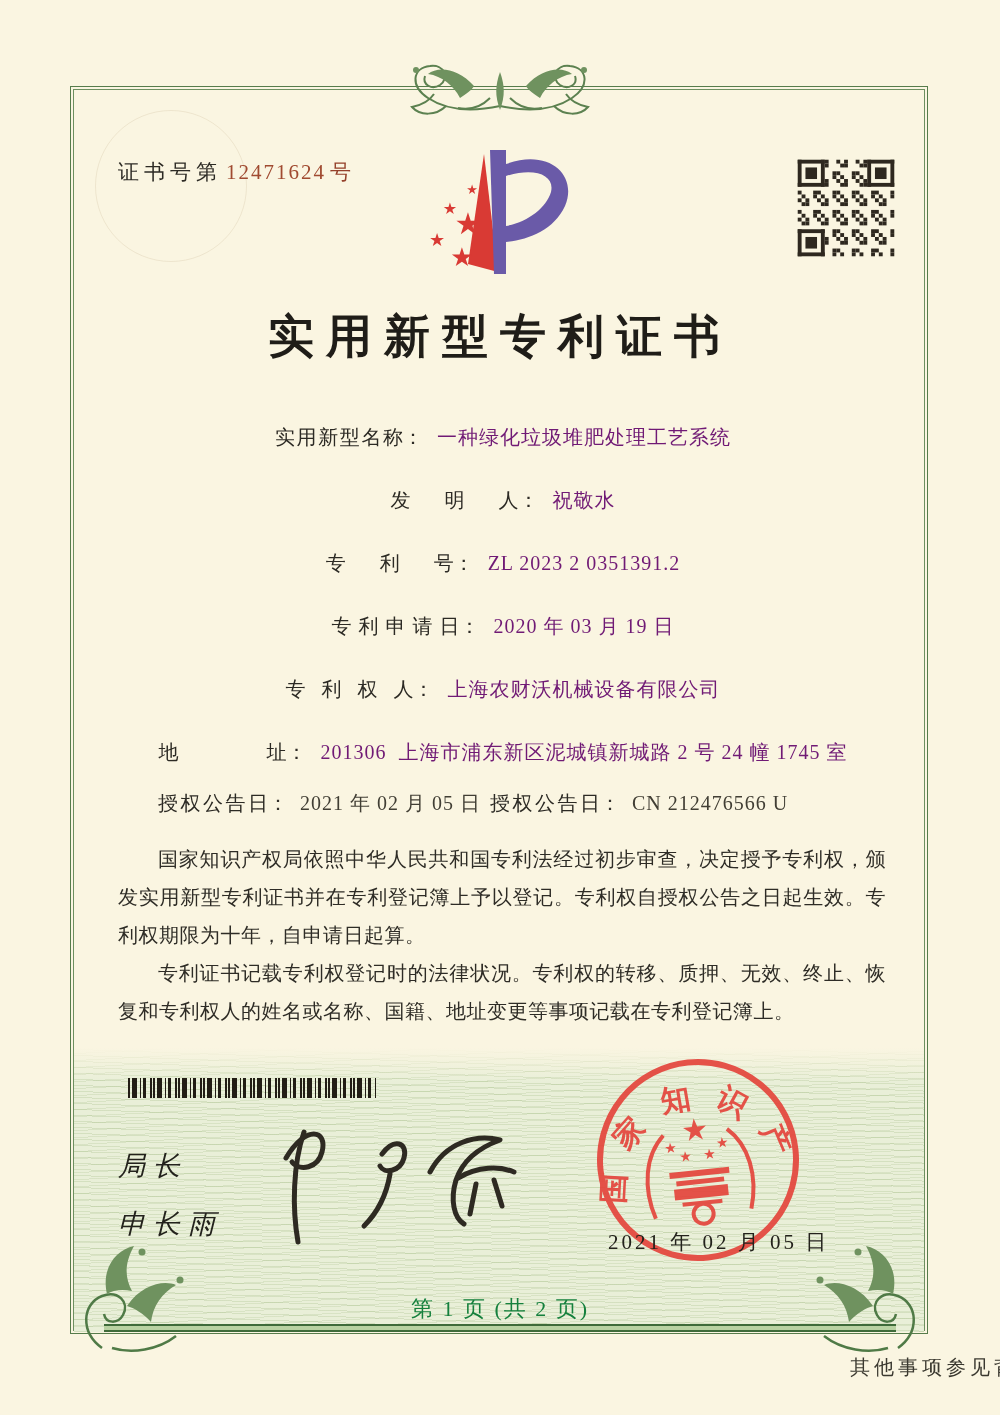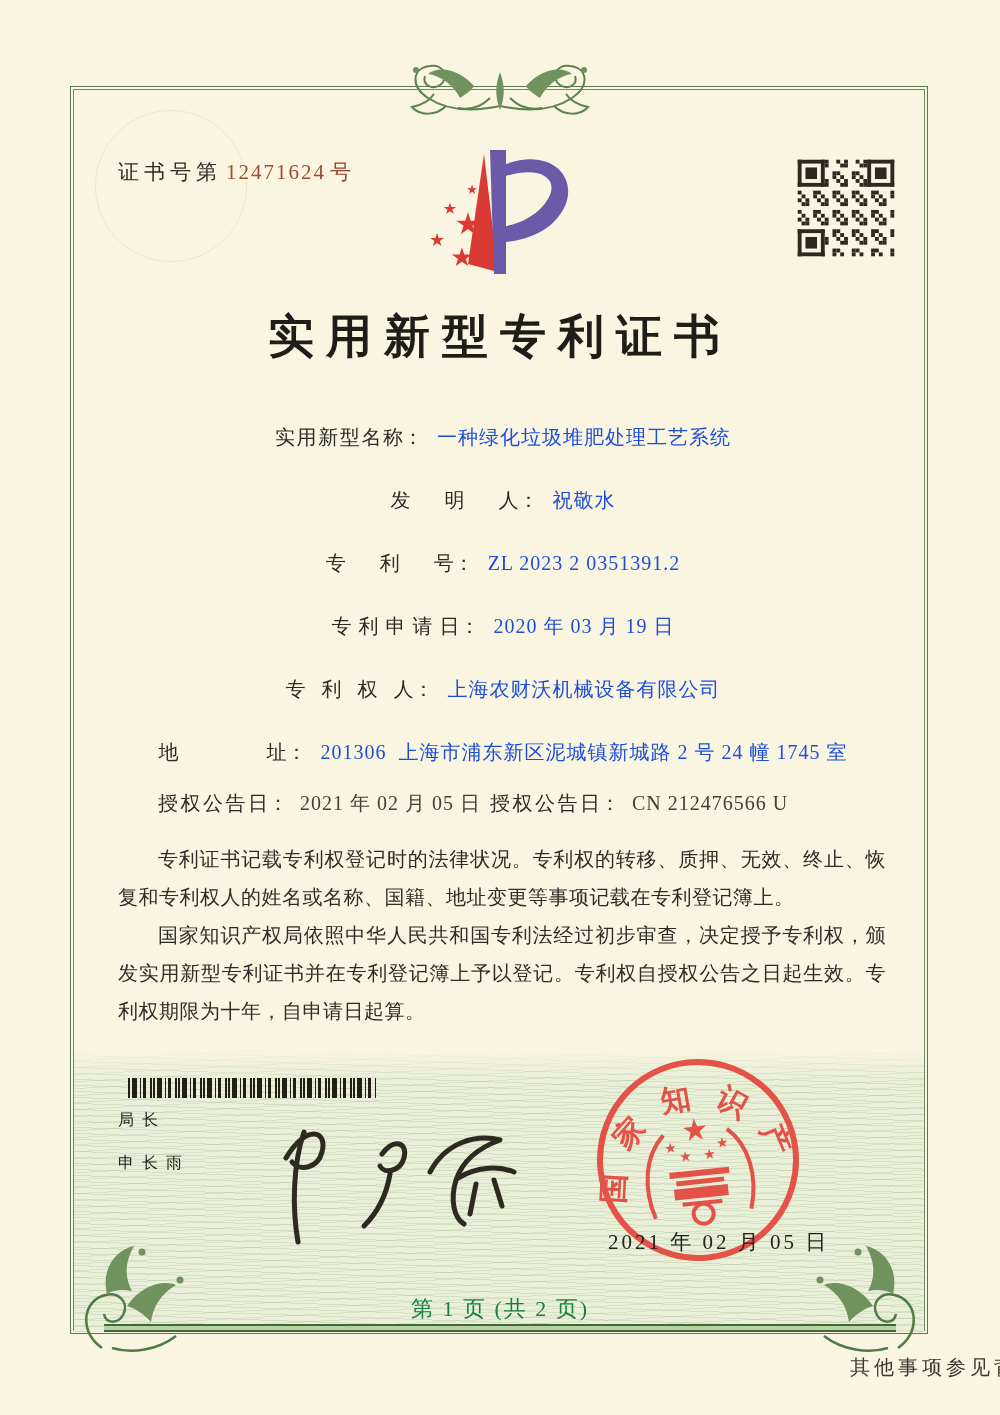--- a/index.html
+++ b/index.html
@@ -58,7 +58,7 @@
     color:#2c2a24;flex:none;
   }
   .row .colon{flex:none;margin-right:14px;color:#2c2a24;}
-  .row .val{white-space:pre-wrap;color:#1d4ed8;letter-spacing:1px;font-family:Liberation Serif, serif;}
+  .row .val{white-space:pre-wrap;color:#701a75;letter-spacing:1px;font-family:Liberation Serif, serif;}
   .grant-row{position:absolute;left:118px;top:790px;width:770px;height:40px;font-size:20px;}
   .grant-row .g2{position:absolute;left:372px;top:0;display:flex;align-items:baseline;}
   .grant-row .g1{position:absolute;left:0;top:0;display:flex;align-items:baseline;margin-left:40px;}

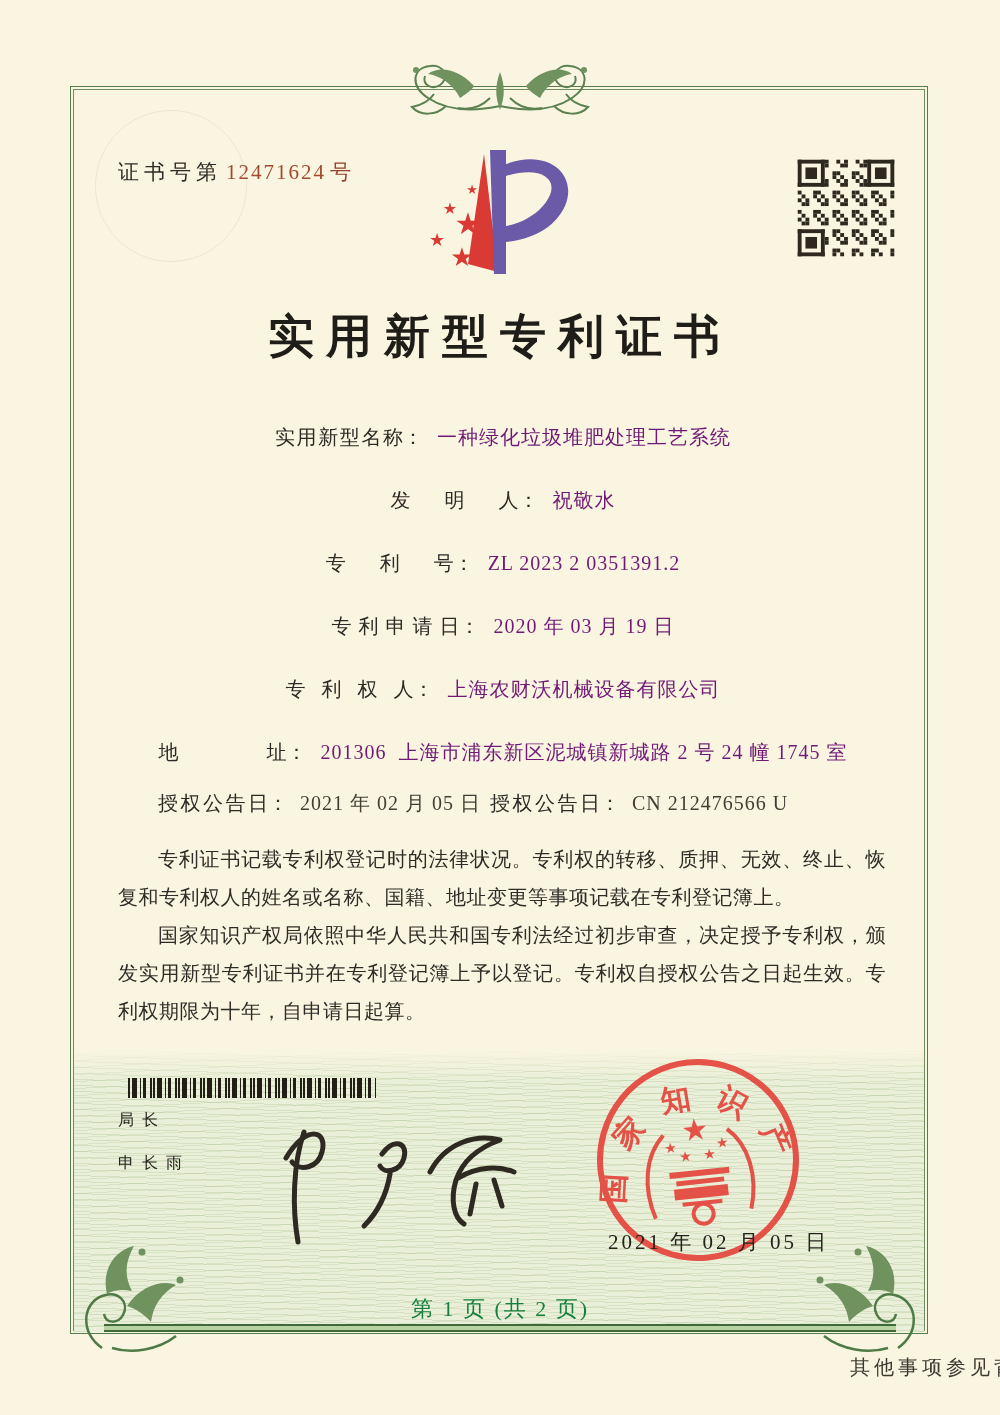--- a/index.html
+++ b/index.html
@@ -378,8 +378,8 @@
 </div>
 
 <div class="paras">
+  <p>国家知识产权局依照中华人民共和国专利法经过初步审查，决定授予专利权，颁发实用新型专利证书并在专利登记簿上予以登记。专利权自授权公告之日起生效。专利权期限为十年，自申请日起算。</p>
   <p>专利证书记载专利权登记时的法律状况。专利权的转移、质押、无效、终止、恢复和专利权人的姓名或名称、国籍、地址变更等事项记载在专利登记簿上。</p>
-  <p>国家知识产权局依照中华人民共和国专利法经过初步审查，决定授予专利权，颁发实用新型专利证书并在专利登记簿上予以登记。专利权自授权公告之日起生效。专利权期限为十年，自申请日起算。</p>
 </div>
 
 <div class="barcode"></div>

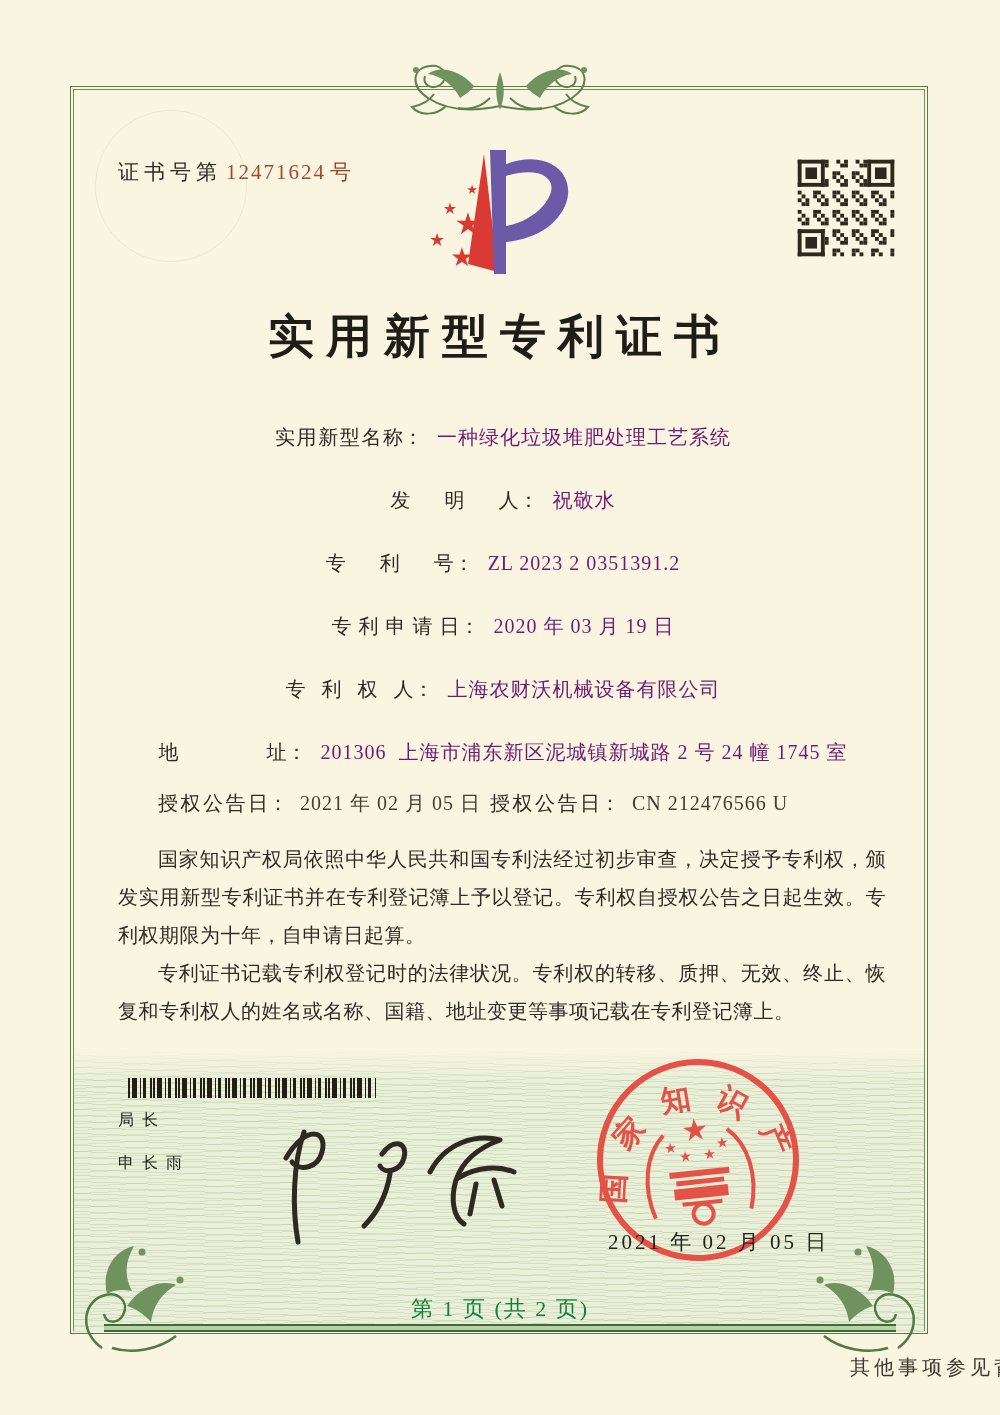--- a/index.html
+++ b/index.html
@@ -81,7 +81,7 @@
       #221d15 15px 18px, transparent 18px 22px,
       #221d15 22px 24px, transparent 24px 25px);
   }
-  .director{position:absolute;left:118px;top:1110px;font-size:16px;color:#23221c;letter-spacing:8px;}
+  .director{position:absolute;left:118px;top:1148px;font-size:27px;color:#23221c;letter-spacing:8px;font-style:italic;}
   .director div{margin-bottom:22px;}
   .signature{position:absolute;left:262px;top:1112px;}
   .seal{position:absolute;left:592px;top:1054px;opacity:.92;transform:rotate(-6deg);}

